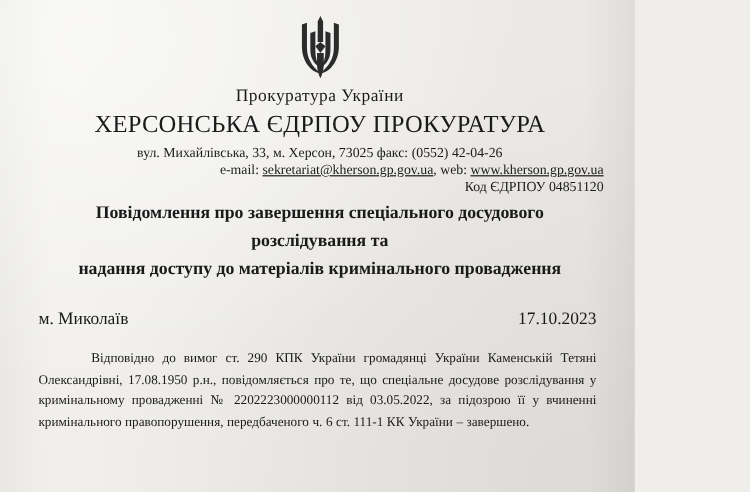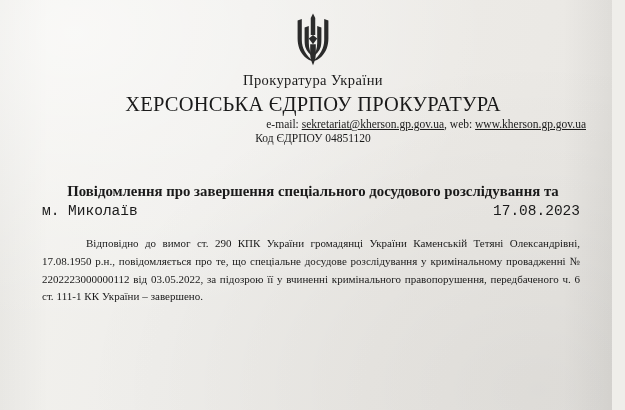--- a/index.html
+++ b/index.html
@@ -16,11 +16,11 @@
   }
   .page {
     position: relative;
-    width: 612px;
+    width: 529px;
     height: 410px;
     background: linear-gradient(105deg, #f3f2ee 0%, #efeeeb 35%, #eceae6 65%, #e9e7e3 100%);
     box-sizing: border-box;
-    padding: 8px 26px 0 40px;
+    padding: 8px 26px 0 30px;
   }
   
   .page:before {

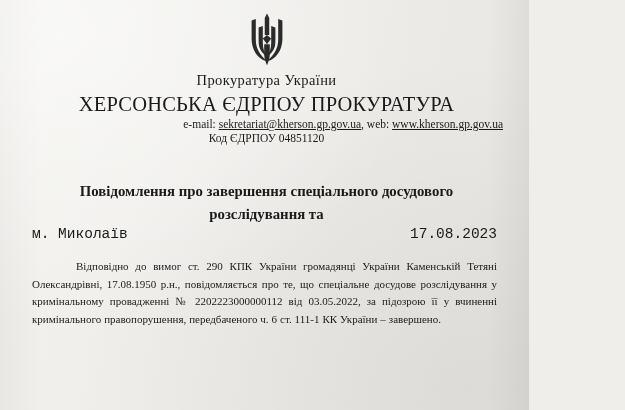--- a/index.html
+++ b/index.html
@@ -143,6 +143,7 @@
 
     <div class="org-title">ХЕРСОНСЬКА ЄДРПОУ ПРОКУРАТУРА</div>
 
+    <div class="addr-line">вул. Михайлівська, 33, м. Херсон, 73025 факс: (0552) 42-04-26</div>
 
     <div class="email-line">
       <span>e-mail:</span>

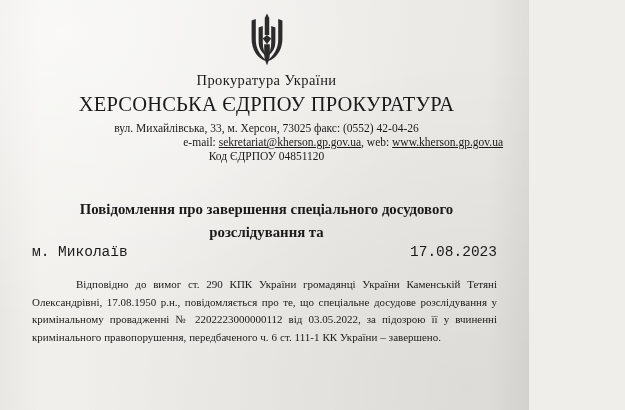--- a/index.html
+++ b/index.html
@@ -78,7 +78,7 @@
     text-decoration: underline;
   }
   .code-line {
-    text-align: center;
+    text-align: right;
     font-size: 11.5px;
     margin-top: 2px;
   }

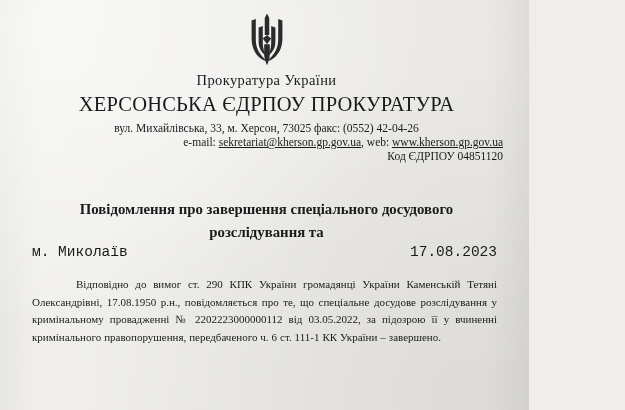--- a/index.html
+++ b/index.html
@@ -85,7 +85,7 @@
 
   
   .doc-title {
-    margin-top: 36px;
+    margin-top: 5px;
     text-align: center;
     font-size: 14.8px;
     font-weight: bold;

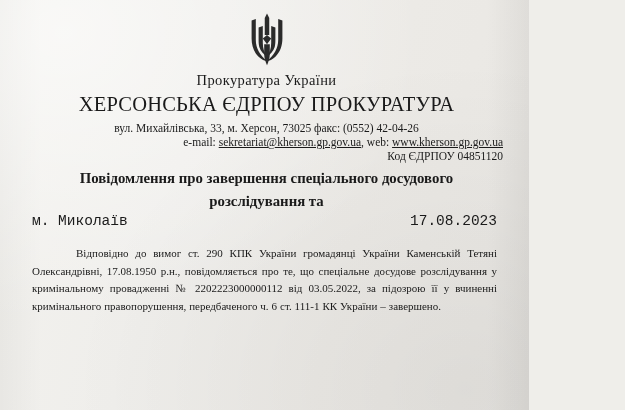--- a/index.html
+++ b/index.html
@@ -155,6 +155,7 @@
 
     <div class="doc-title">
       <span class="l1">Повідомлення про завершення спеціального досудового розслідування та</span>
+      <span class="l2">надання доступу до матеріалів кримінального провадження</span>
     </div>
 
     <div class="meta-row">

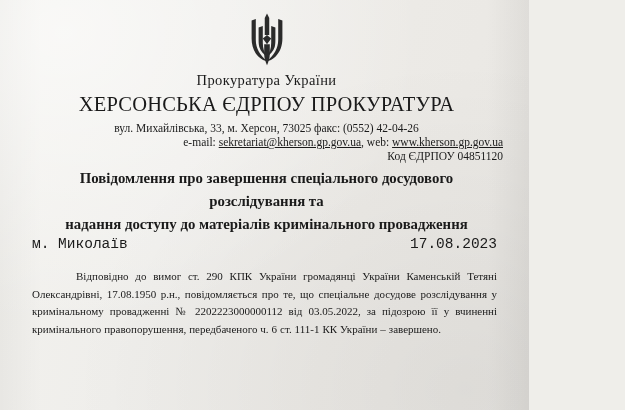--- a/index.html
+++ b/index.html
@@ -101,9 +101,9 @@
     display: flex;
     justify-content: space-between;
     align-items: flex-end;
+    margin-top: 22px;
     font-size: 14.5px;
     padding: 0 6px 0 2px;
-    font-family: Liberation Mono, monospace;
   }
 
   

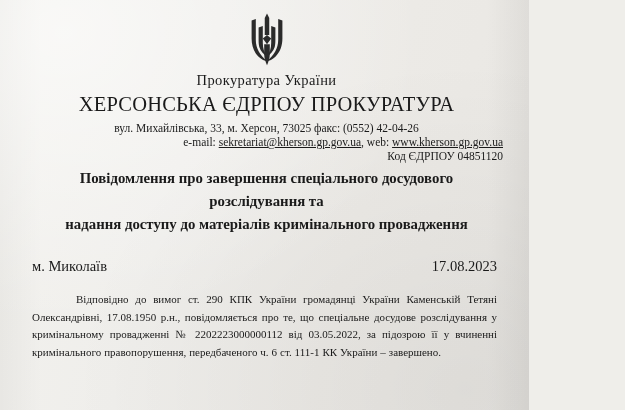--- a/index.html
+++ b/index.html
@@ -160,7 +160,7 @@
 
     <div class="meta-row">
       <span>м. Миколаїв</span>
-      <span>17.08.2023</span>
+      <span>17.10.2023</span>
     </div>
 
     <div class="body-text">Відповідно до вимог ст. 290 КПК України громадянці України Каменській Тетяні Олександрівні, 17.08.1950 р.н., повідомляється про те, що спеціальне досудове розслідування у кримінальному провадженні № 2202223000000112 від 03.05.2022, за підозрою її у вчиненні кримінального правопорушення, передбаченого ч. 6 ст. 111-1 КК України – завершено.</div>

